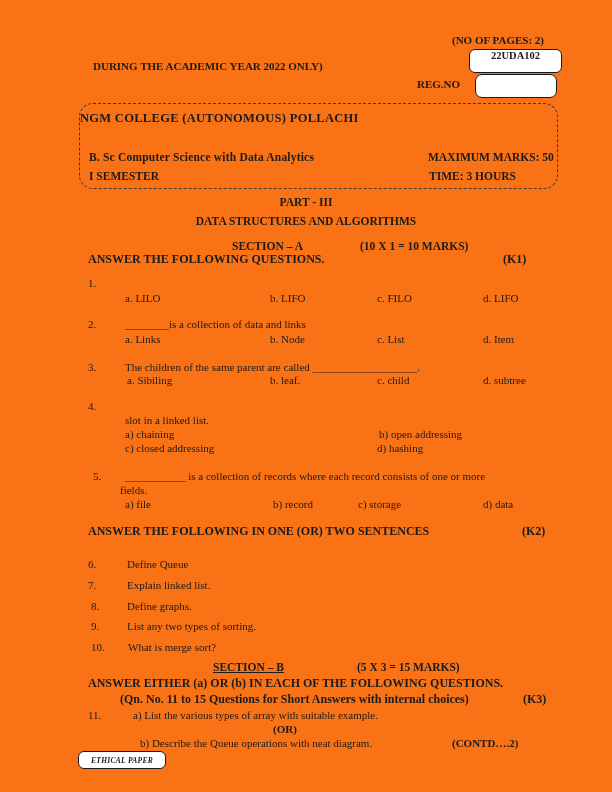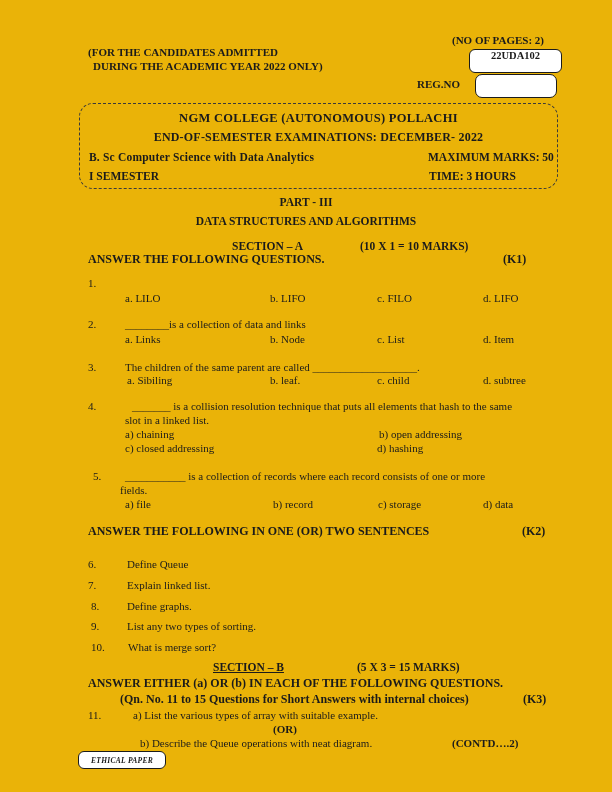--- a/index.html
+++ b/index.html
@@ -4,7 +4,7 @@
 <style>
   html,body{margin:0;padding:0;background:#ffffff;}
   .page{
-    position:relative;width:612px;height:792px;background:#eab308;
+    position:relative;width:612px;height:792px;background:#f97316;
     font-family:"Liberation Serif","DejaVu Serif",serif;color:#1b1b1b;
     overflow:hidden;
   }

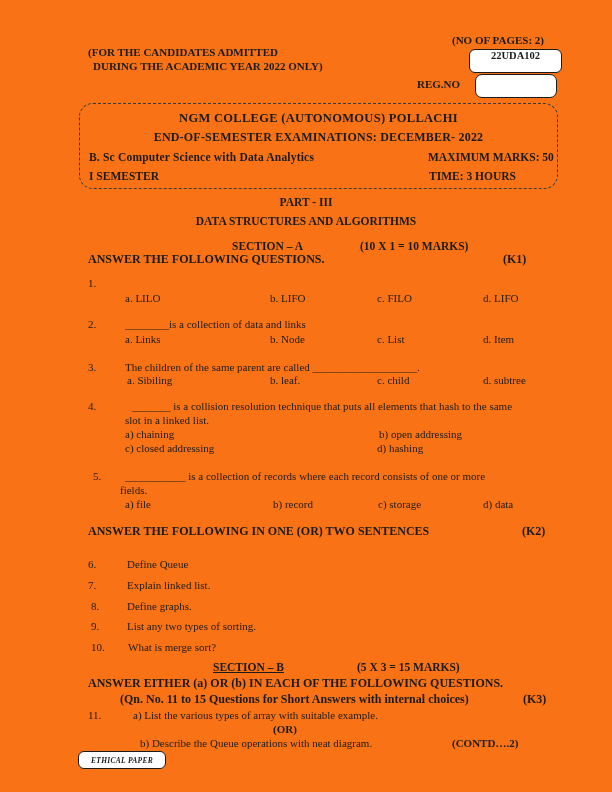--- a/index.html
+++ b/index.html
@@ -34,7 +34,6 @@
 <div class="page">
 
   <div class="ln b" style="left:452px;top:34px;">(NO OF PAGES: 2)</div>
-  <div class="ln b" style="left:88px;top:46px;">(FOR THE CANDIDATES ADMITTED</div>
   <div class="ln b" style="left:93px;top:60px;">DURING THE ACADEMIC YEAR 2022 ONLY)</div>
   <div class="box code-box">
     <span>22UDA102</span>

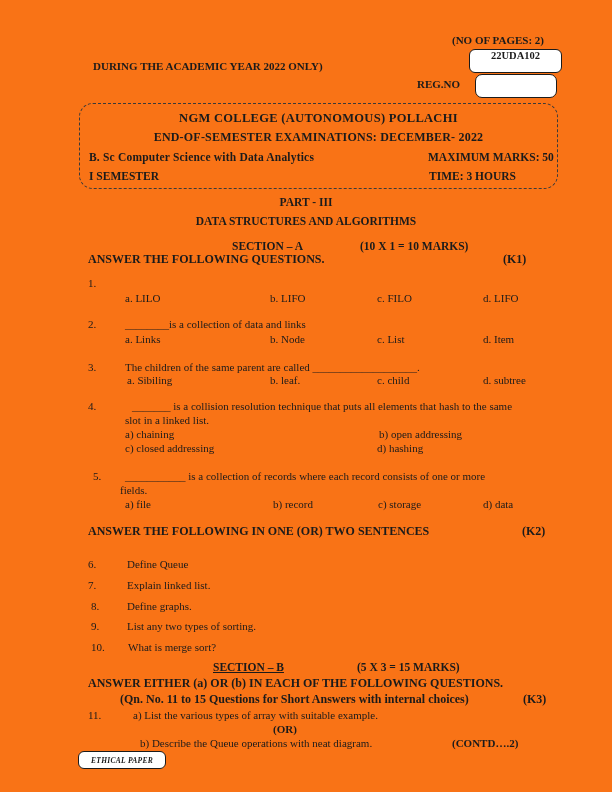--- a/index.html
+++ b/index.html
@@ -26,7 +26,7 @@
     display:flex;align-items:center;justify-content:center;
     font-weight:bold;font-style:italic;font-size:7.5px;letter-spacing:0.3px;}
   .hb-line{position:absolute;white-space:nowrap;font-weight:bold;}
-  .hb-center{left:0;width:477px;text-align:center;}
+  .hb-center{left:0;width:477px;}
 </style>
 </head>
 <body>

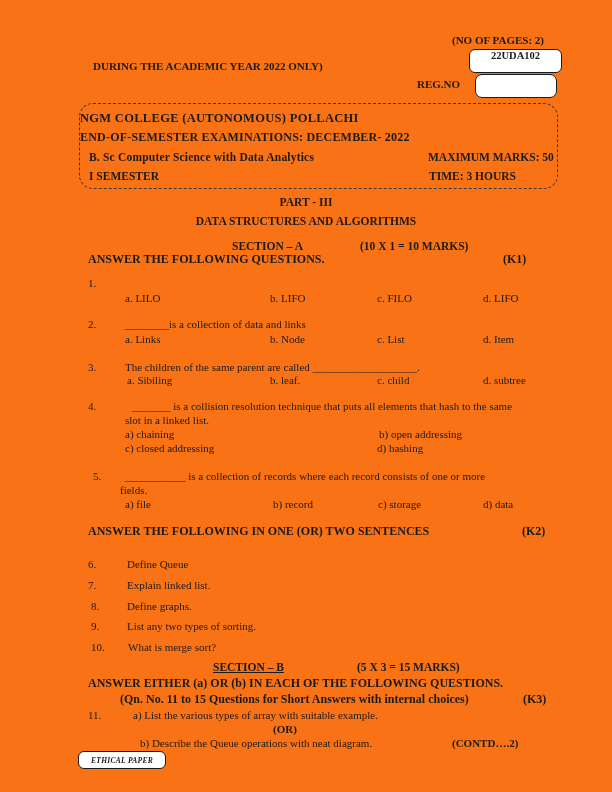--- a/index.html
+++ b/index.html
@@ -43,7 +43,6 @@
 
   <div class="header-box">
     <div class="hb-line hb-center" style="top:7px;font-size:12.5px;letter-spacing:0.3px;">NGM COLLEGE (AUTONOMOUS) POLLACHI</div>
-    <div class="hb-line hb-center" style="top:26px;font-size:12px;letter-spacing:0.2px;">END-OF-SEMESTER EXAMINATIONS: DECEMBER- 2022</div>
     <div class="hb-line sz115" style="left:9px;top:47px;letter-spacing:0.2px;">B. Sc Computer Science with Data Analytics</div>
     <div class="hb-line sz115" style="left:348px;top:47px;">MAXIMUM MARKS: 50</div>
     <div class="hb-line sz115" style="left:9px;top:66px;">I SEMESTER</div>

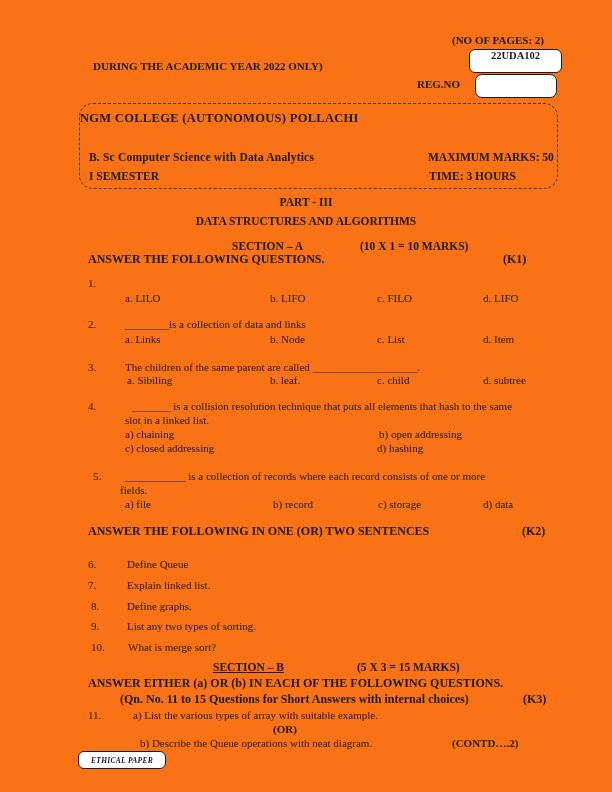--- a/index.html
+++ b/index.html
@@ -78,7 +78,6 @@
   <div class="ln" style="left:483px;top:374px;">d. subtree</div>
 
   <div class="ln" style="left:88px;top:400px;">4.</div>
-  <div class="ln" style="left:132px;top:400px;">_______ is a collision resolution technique that puts all elements that hash to the same</div>
   <div class="ln" style="left:125px;top:414px;">slot in a linked list.</div>
   <div class="ln" style="left:125px;top:428px;">a) chaining</div>
   <div class="ln" style="left:379px;top:428px;">b) open addressing</div>

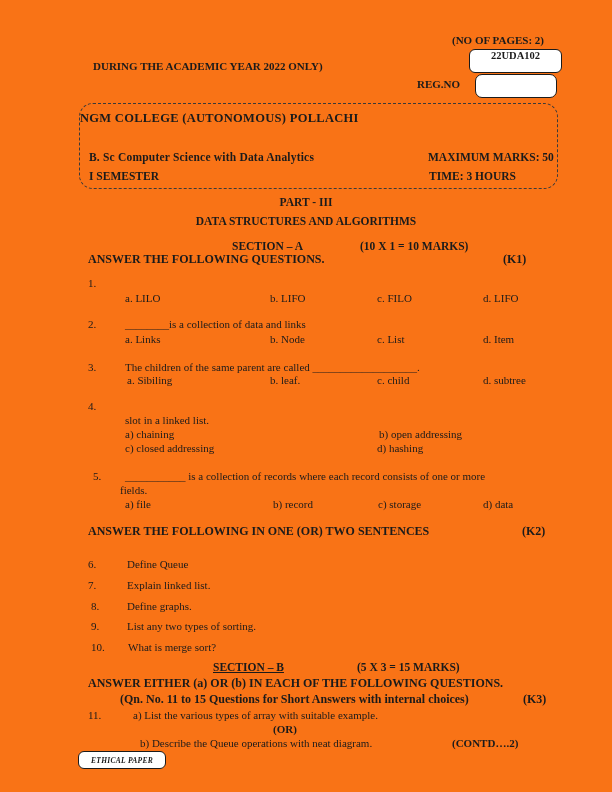--- a/index.html
+++ b/index.html
@@ -89,7 +89,7 @@
   <div class="ln" style="left:120px;top:484px;">fields.</div>
   <div class="ln" style="left:125px;top:498px;">a) file</div>
   <div class="ln" style="left:273px;top:498px;">b) record</div>
-  <div class="ln" style="left:378px;top:498px;">c) storage</div>
+  <div class="ln" style="left:358px;top:498px;">c) storage</div>
   <div class="ln" style="left:483px;top:498px;">d) data</div>
 
   <div class="ln b sz12" style="left:88px;top:525px;">ANSWER THE FOLLOWING IN ONE (OR) TWO SENTENCES</div>

